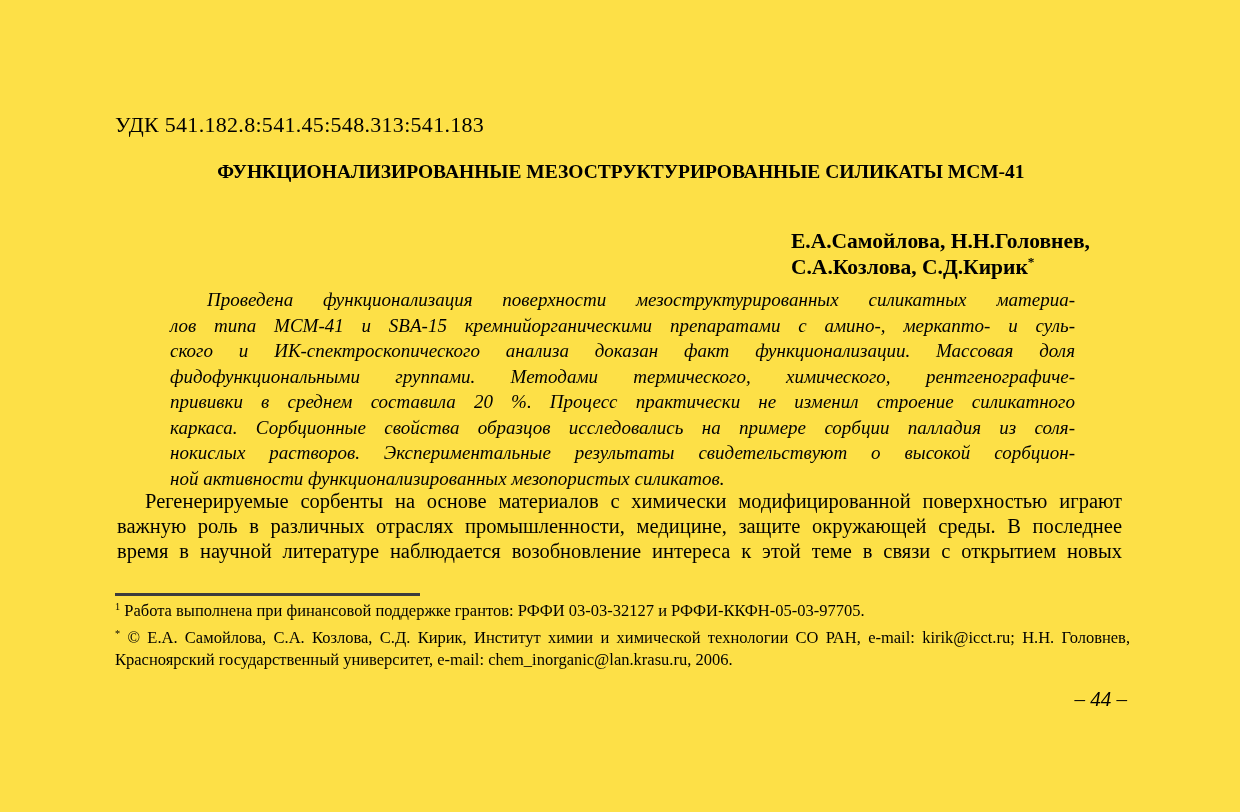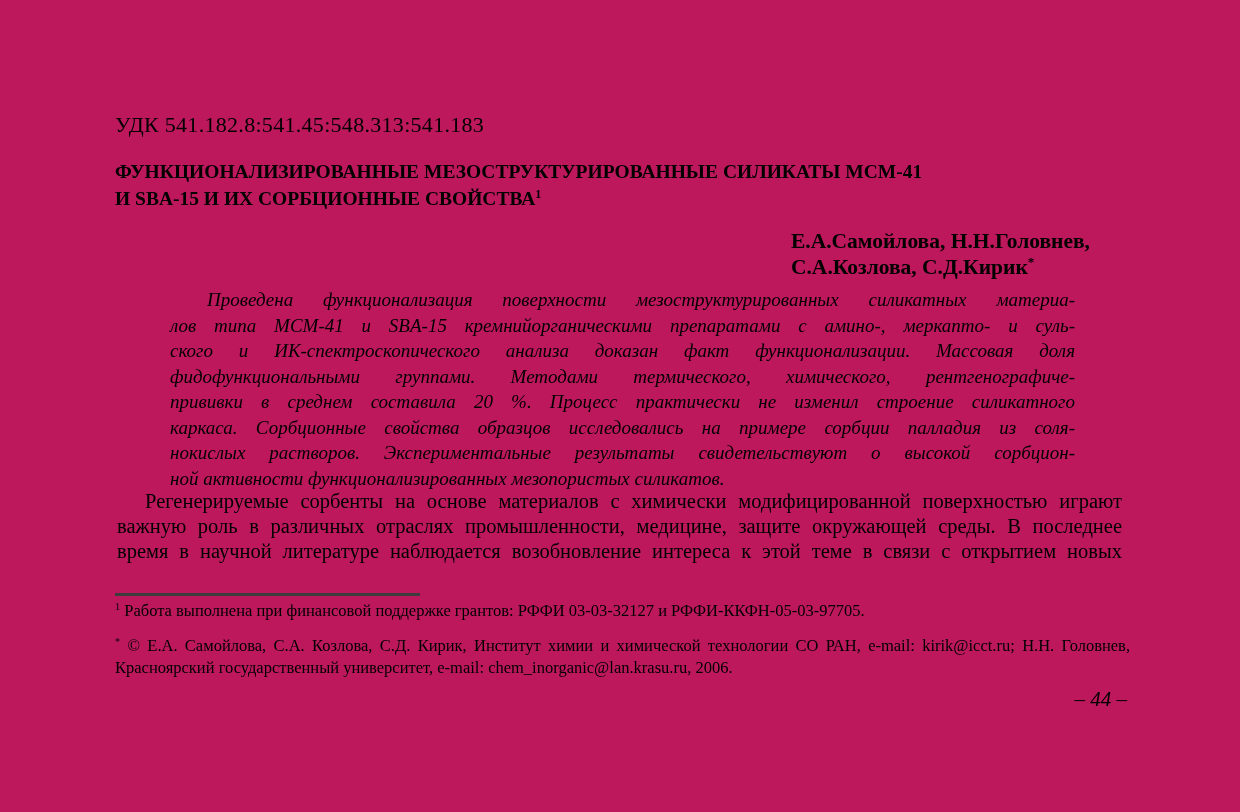--- a/index.html
+++ b/index.html
@@ -11,7 +11,7 @@
       position: relative;
       width: 1240px;
       height: 812px;
-      background: #be185d;
+      background: #fde047;
       color: #000000;
       font-family: "Liberation Serif", "DejaVu Serif", serif;
       overflow: hidden;

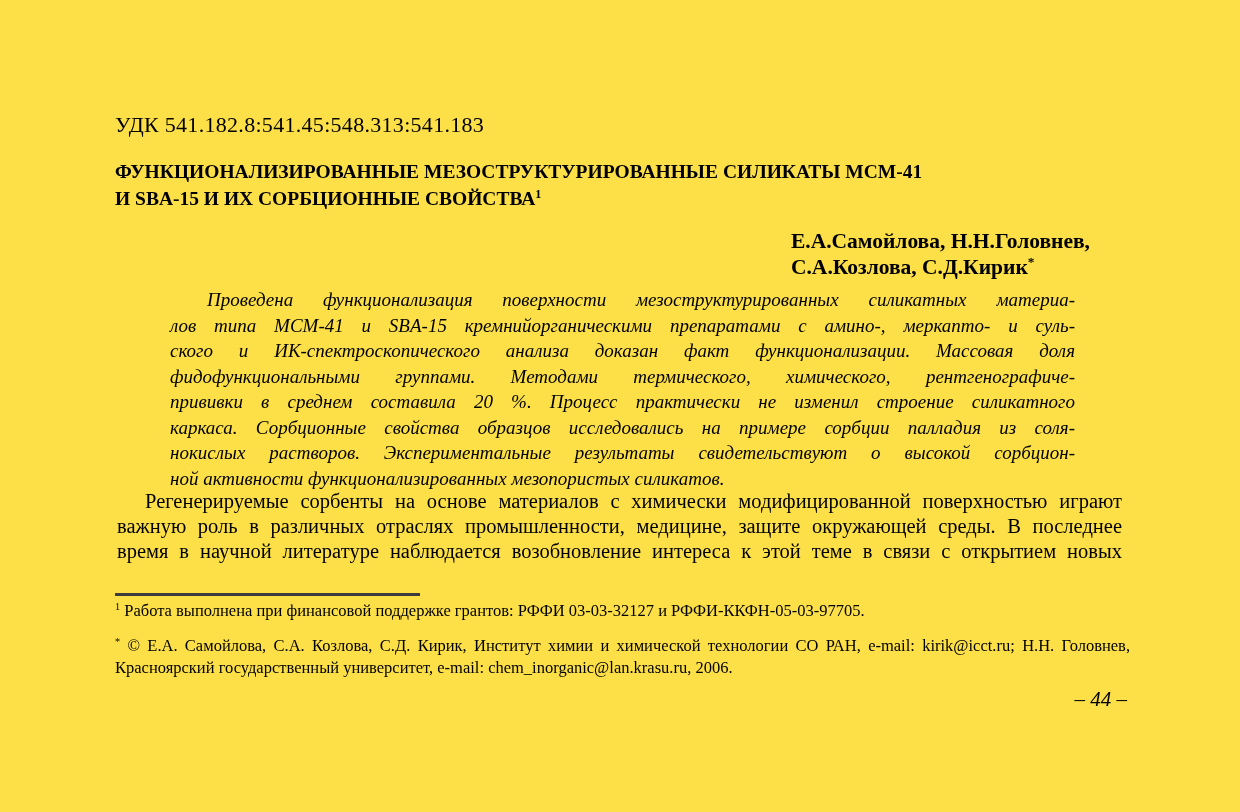--- a/index.html
+++ b/index.html
@@ -29,6 +29,7 @@
       left: 115px;
       top: 158px;
       width: 1012px;
+      text-align: center;
       font-weight: bold;
       font-size: 19.5px;
       line-height: 27px;

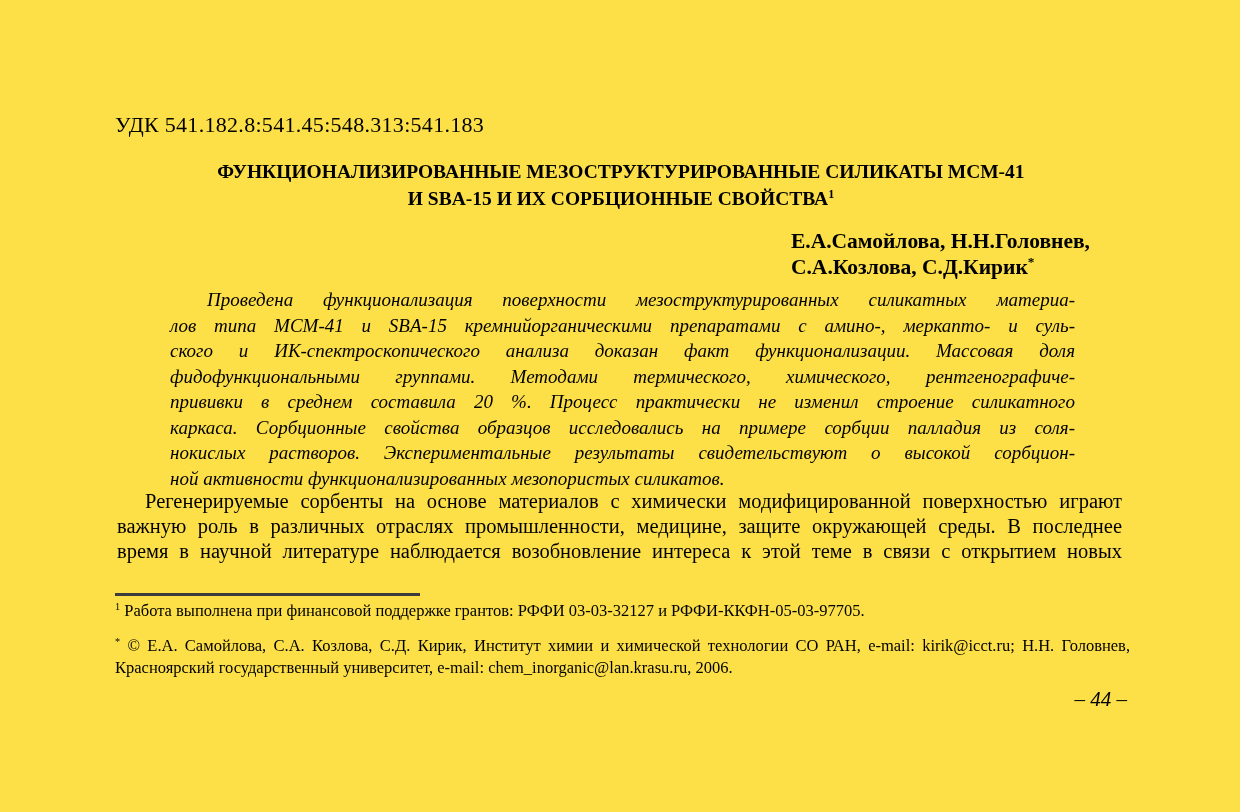--- a/index.html
+++ b/index.html
@@ -113,7 +113,6 @@
 
   <div class="title">
     <div class="title-line">ФУНКЦИОНАЛИЗИРОВАННЫЕ МЕЗОСТРУКТУРИРОВАННЫЕ СИЛИКАТЫ МСМ-41</div>
-    <div class="title-line"><span>И SBA-15 И ИХ СОРБЦИОННЫЕ СВОЙСТВА</span><sup>1</sup></div>
   </div>
 
   <div class="authors">

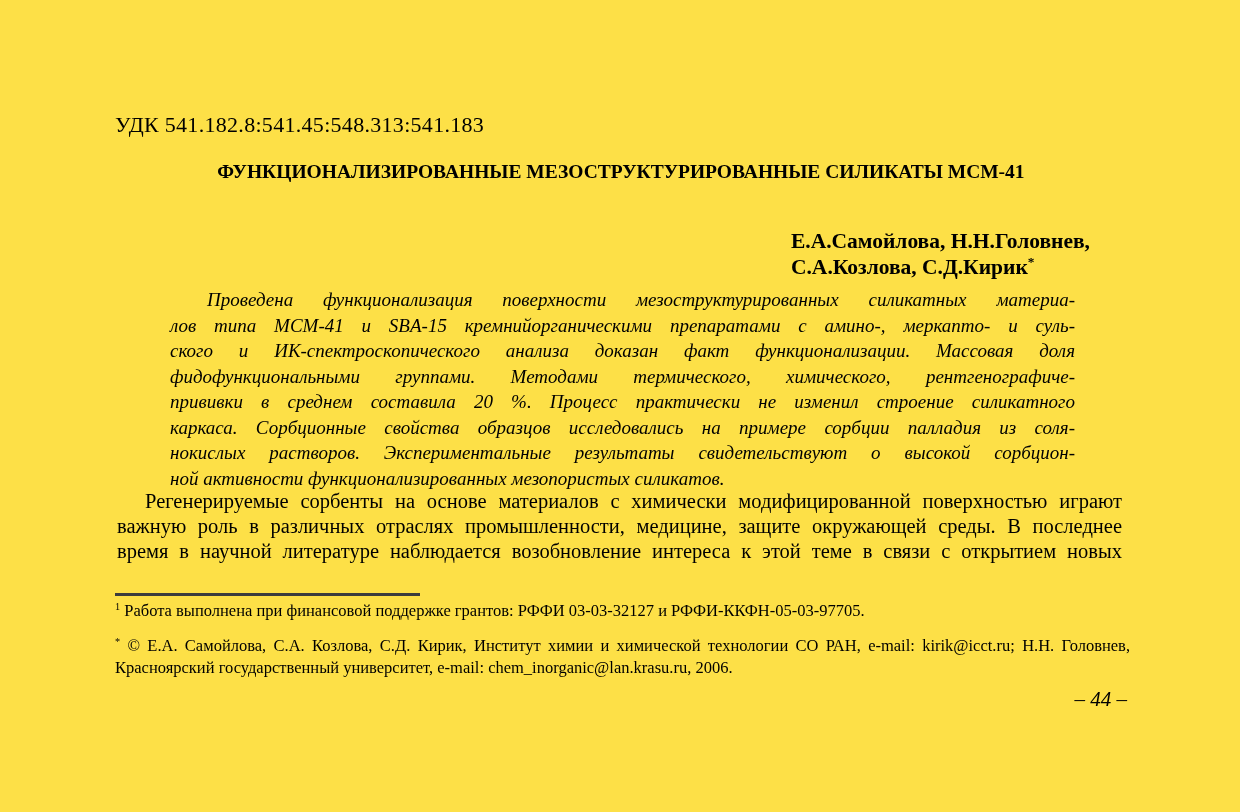--- a/index.html
+++ b/index.html
@@ -89,7 +89,7 @@
       line-height: 22px;
     }
     .footnote.fn-1 { top: 600px; }
-    .footnote.fn-2 { top: 627px; margin-top: 8px; }
+    .footnote.fn-2 { top: 627px; }
     .footnote .fn-line.just {
       text-align: justify;
       text-align-last: justify;

